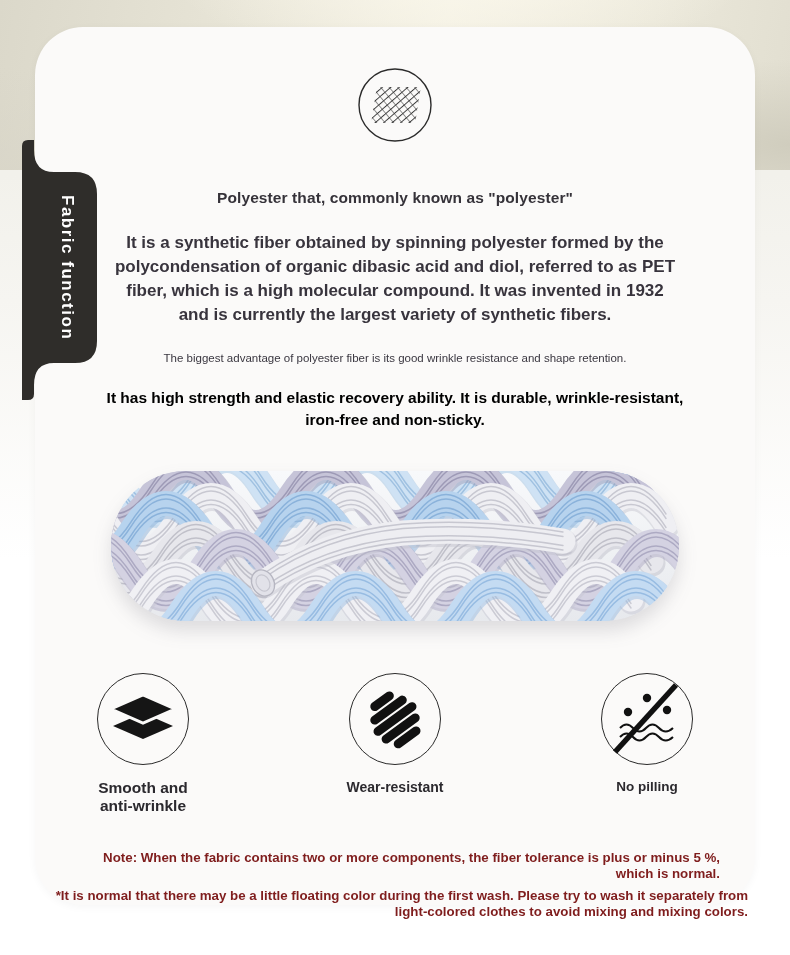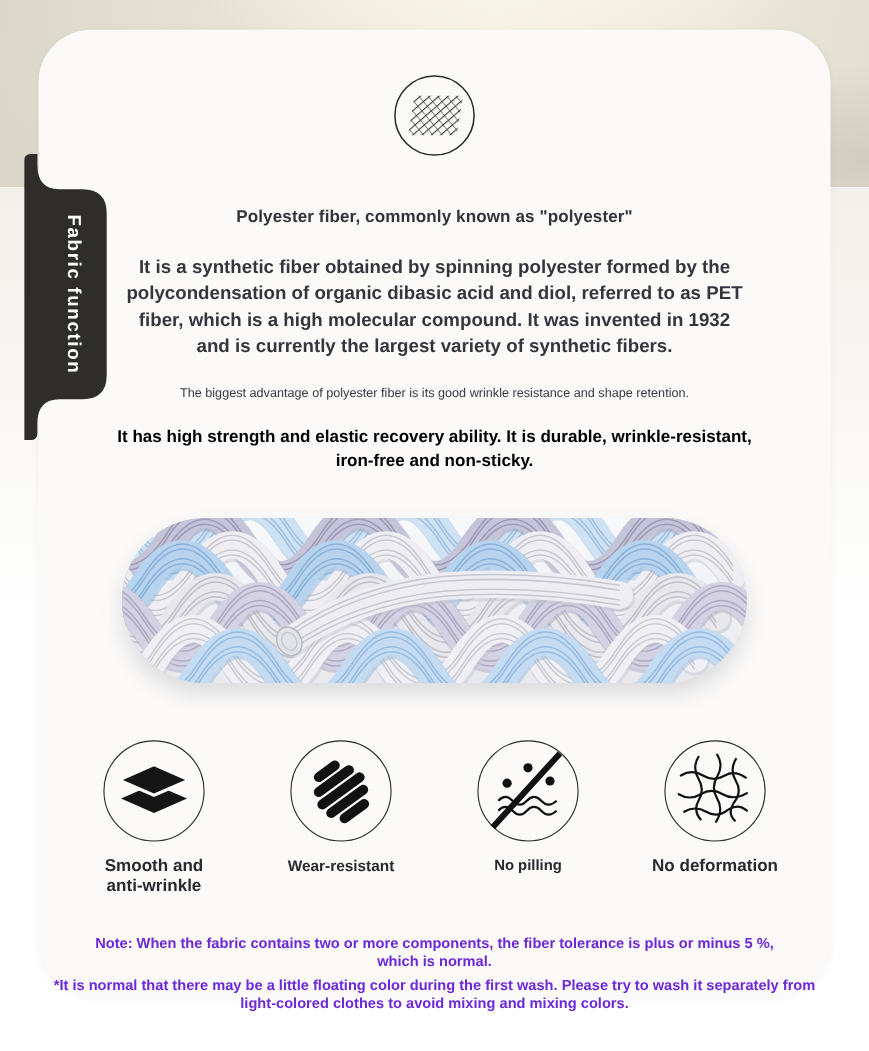--- a/index.html
+++ b/index.html
@@ -81,7 +81,7 @@
         </svg>
       </div>
 
-      <h1 class="title">Polyester fiber, commonly known as "polyester"</h1>
+      <h1 class="title">Polyester that, commonly known as "polyester"</h1>
       <p class="para">It is a synthetic fiber obtained by spinning polyester formed by the polycondensation of organic dibasic acid and diol, referred to as PET fiber, which is a high molecular compound. It was invented in 1932 and is currently the largest variety of synthetic fibers.</p>
       <p class="advantage">The biggest advantage of polyester fiber is its good wrinkle resistance and shape retention.</p>
       <p class="strength">It has high strength and elastic recovery ability. It is durable, wrinkle-resistant, iron-free and non-sticky.</p>

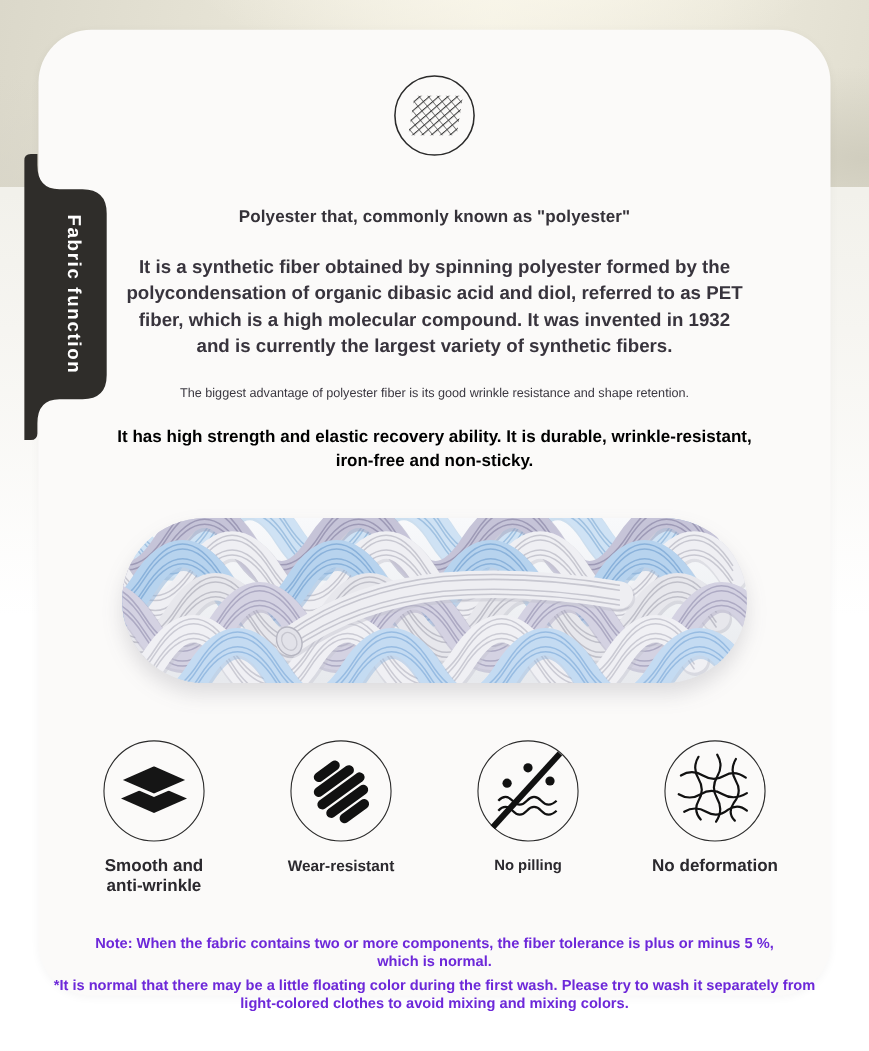--- a/index.html
+++ b/index.html
@@ -212,21 +212,6 @@
           </div>
           <div class="fi-label">No pilling</div>
         </div>
-        <div class="feature f3">
-          <div class="fi-circle">
-            <svg width="90" height="90" viewBox="-45 -45 90 90">
-              <g stroke="#111" stroke-width="2" fill="none" stroke-linecap="round">
-                <path d="M-15,-31 q-6,10 0,20 q6,10 0,20 q-5,9 2,17"></path>
-                <path d="M2,-33 q6,10 0,20 q-6,10 0,20 q6,10 -1,21"></path>
-                <path d="M19,-29 q-6,10 0,20 q6,10 -2,20 q-6,9 1,16"></path>
-                <path d="M-31,-14 q10,-6 20,0 q10,6 20,0 q9,-5 19,2"></path>
-                <path d="M-33,3 q10,6 20,0 q10,-6 20,0 q10,6 22,-1"></path>
-                <path d="M-28,19 q10,-6 20,0 q10,6 20,-2 q9,-6 17,1"></path>
-              </g>
-            </svg>
-          </div>
-          <div class="fi-label">No deformation</div>
-        </div>
       </div>
 
       <p class="note note1">Note: When the fabric contains two or more components, the fiber tolerance is plus or minus 5 %, which is normal.</p>

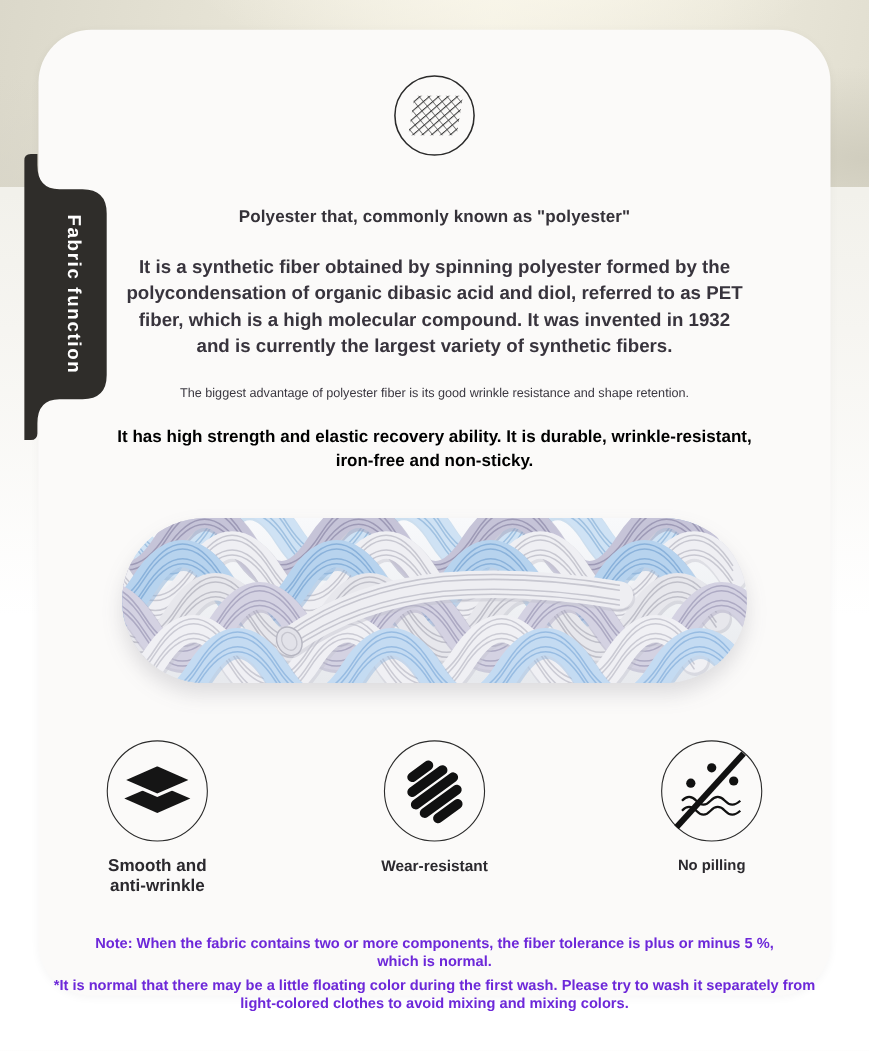--- a/index.html
+++ b/index.html
@@ -44,7 +44,7 @@
   .f2 .fi-label{font-size:13.5px;text-align:right;}
   .f3 .fi-label{font-size:15.5px;}
   
-  .note{font-weight:bold;color:#6d28d9;text-align:center;}
+  .note{font-weight:bold;color:#7f1d1d;text-align:right;}
   .note1{margin:35px 0 0 0;width:650px;font-size:13.3px;line-height:1.25;}
   .note2{margin:5px 0 0 0;width:706px;font-size:13.3px;line-height:1.25;}
   

